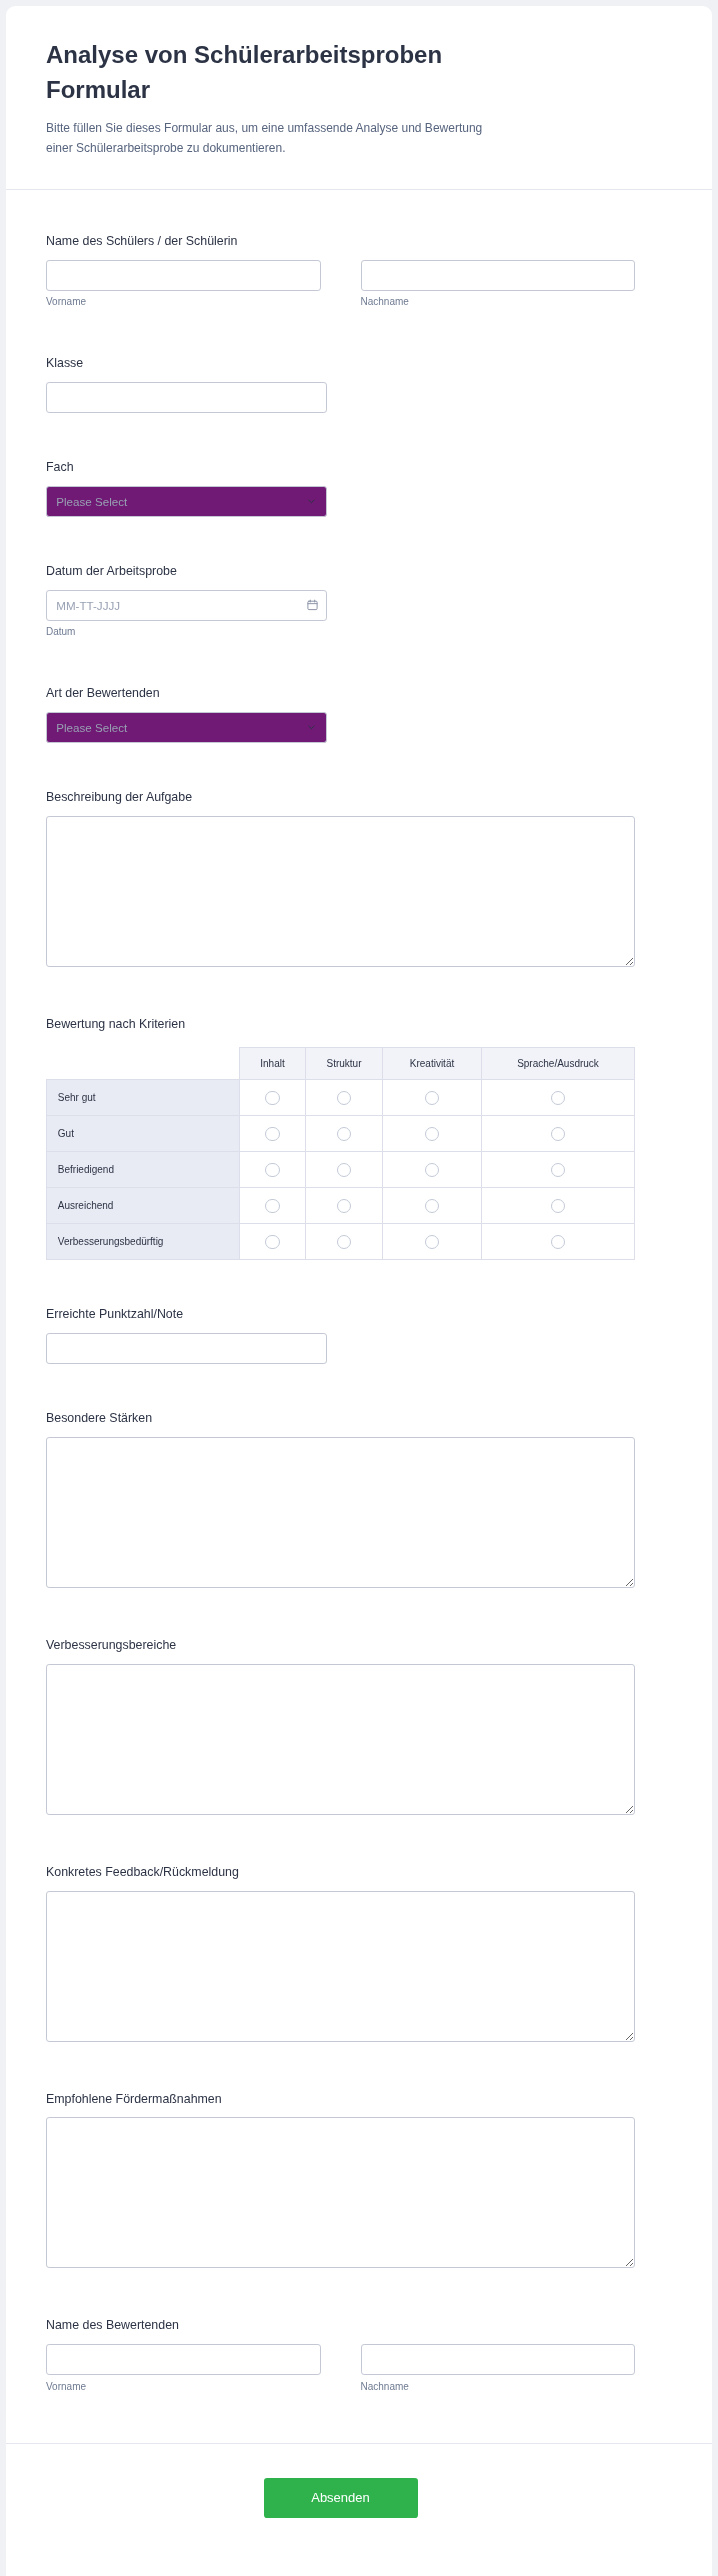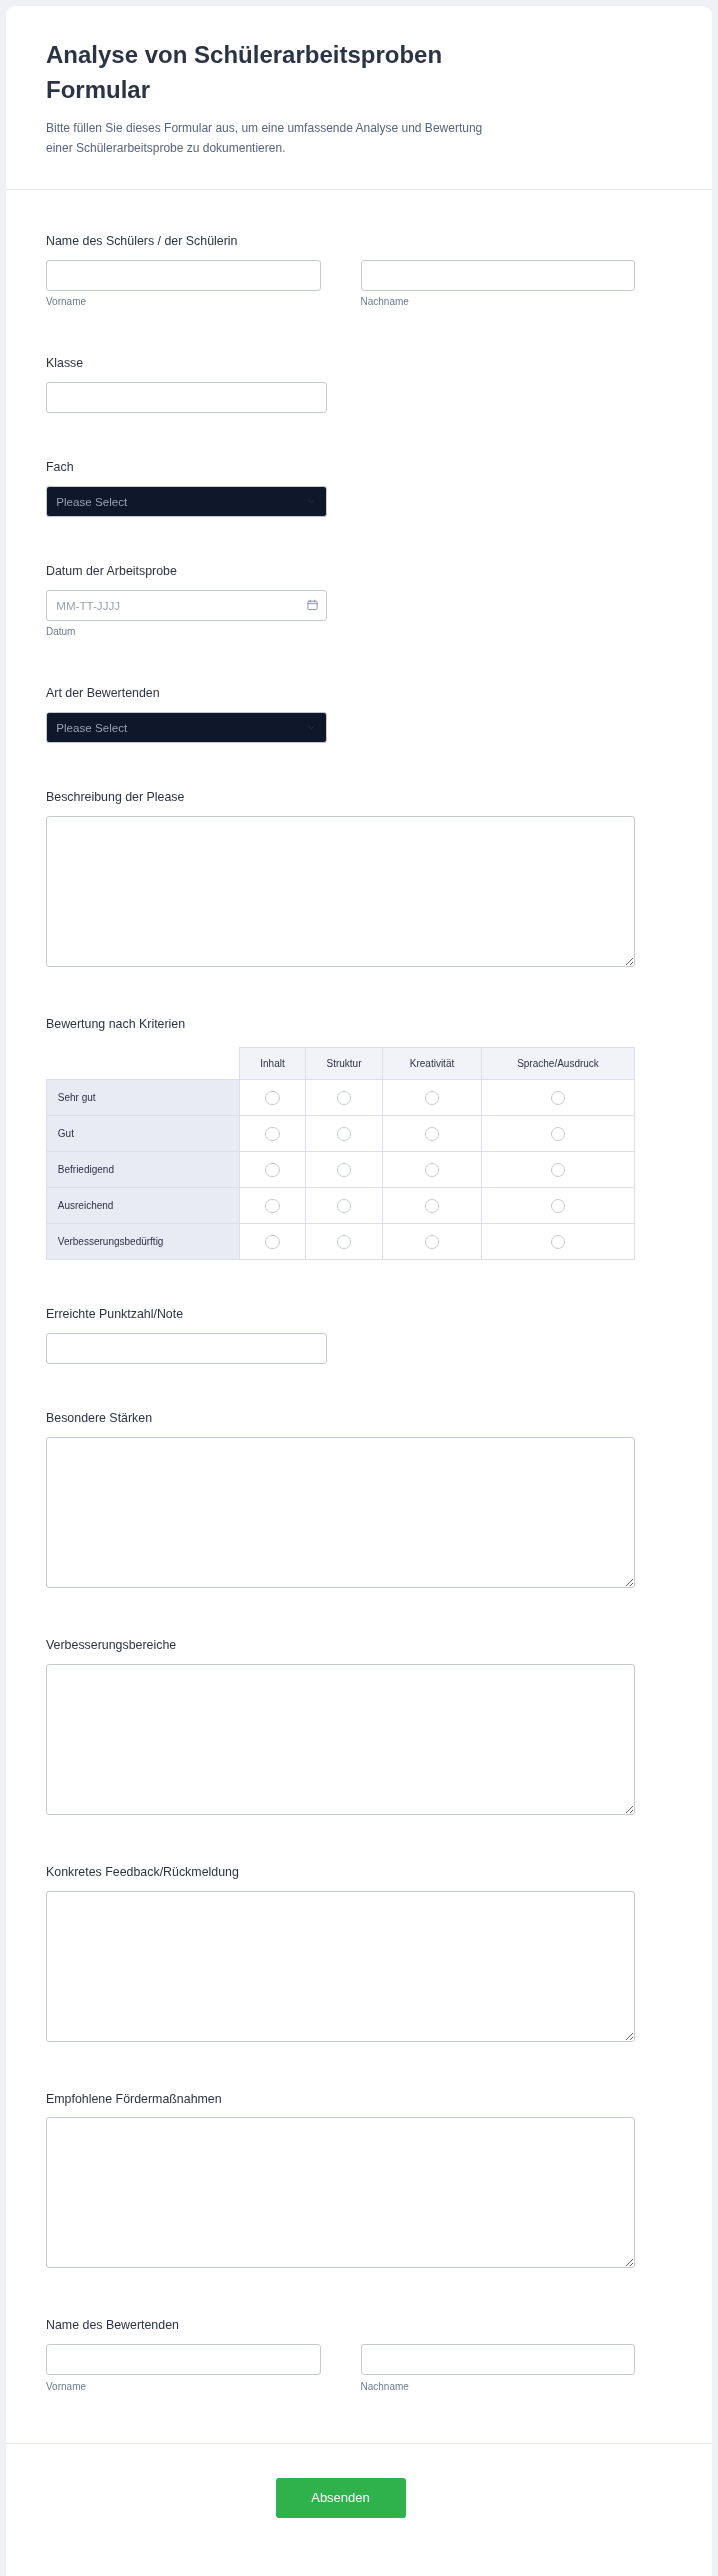--- a/index.html
+++ b/index.html
@@ -98,7 +98,7 @@
     height: 31px;
     border: 0.8px solid #c3c8d4;
     border-radius: 3.1px;
-    background: #0f172a;
+    background: #701a75;
     display: flex;
     align-items: center;
     justify-content: space-between;

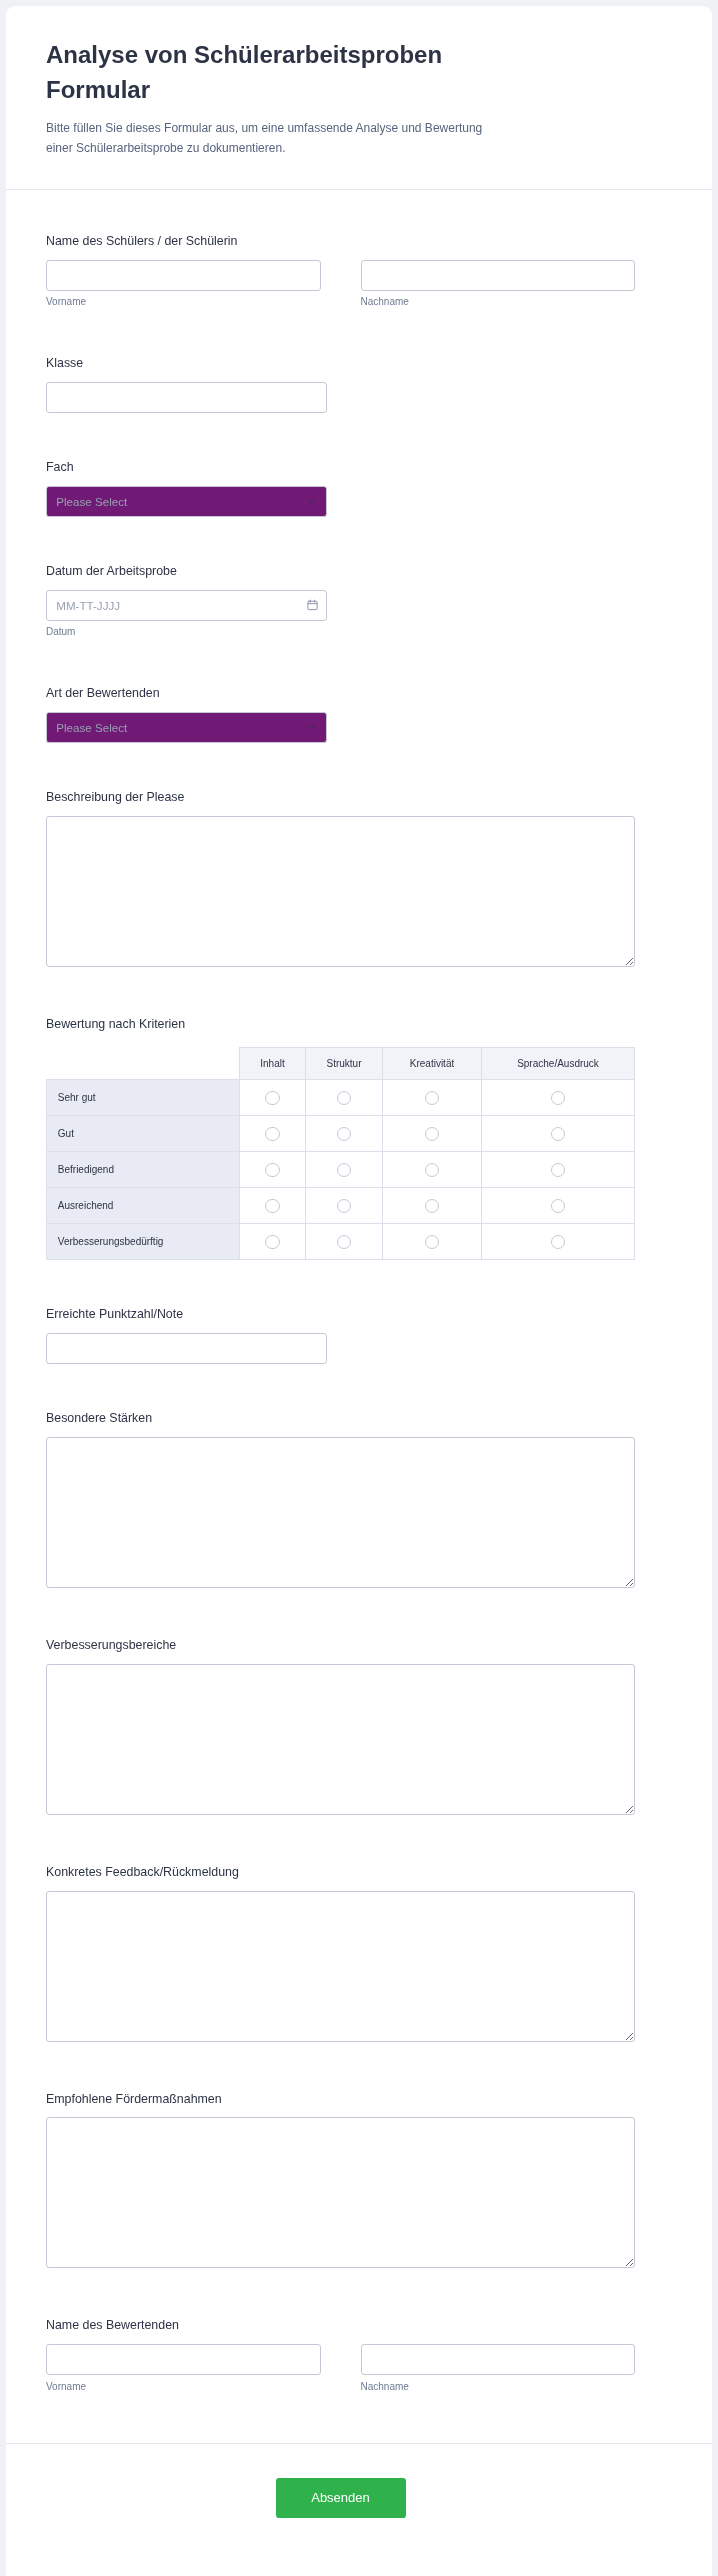--- a/index.html
+++ b/index.html
@@ -262,7 +262,7 @@
     </div>
 
     <div class="field">
-      <label class="q-label">Beschreibung der Please</label>
+      <label class="q-label">Beschreibung der Aufgabe</label>
       <div class="control">
         <textarea class="area-input" style=""></textarea>
       </div>

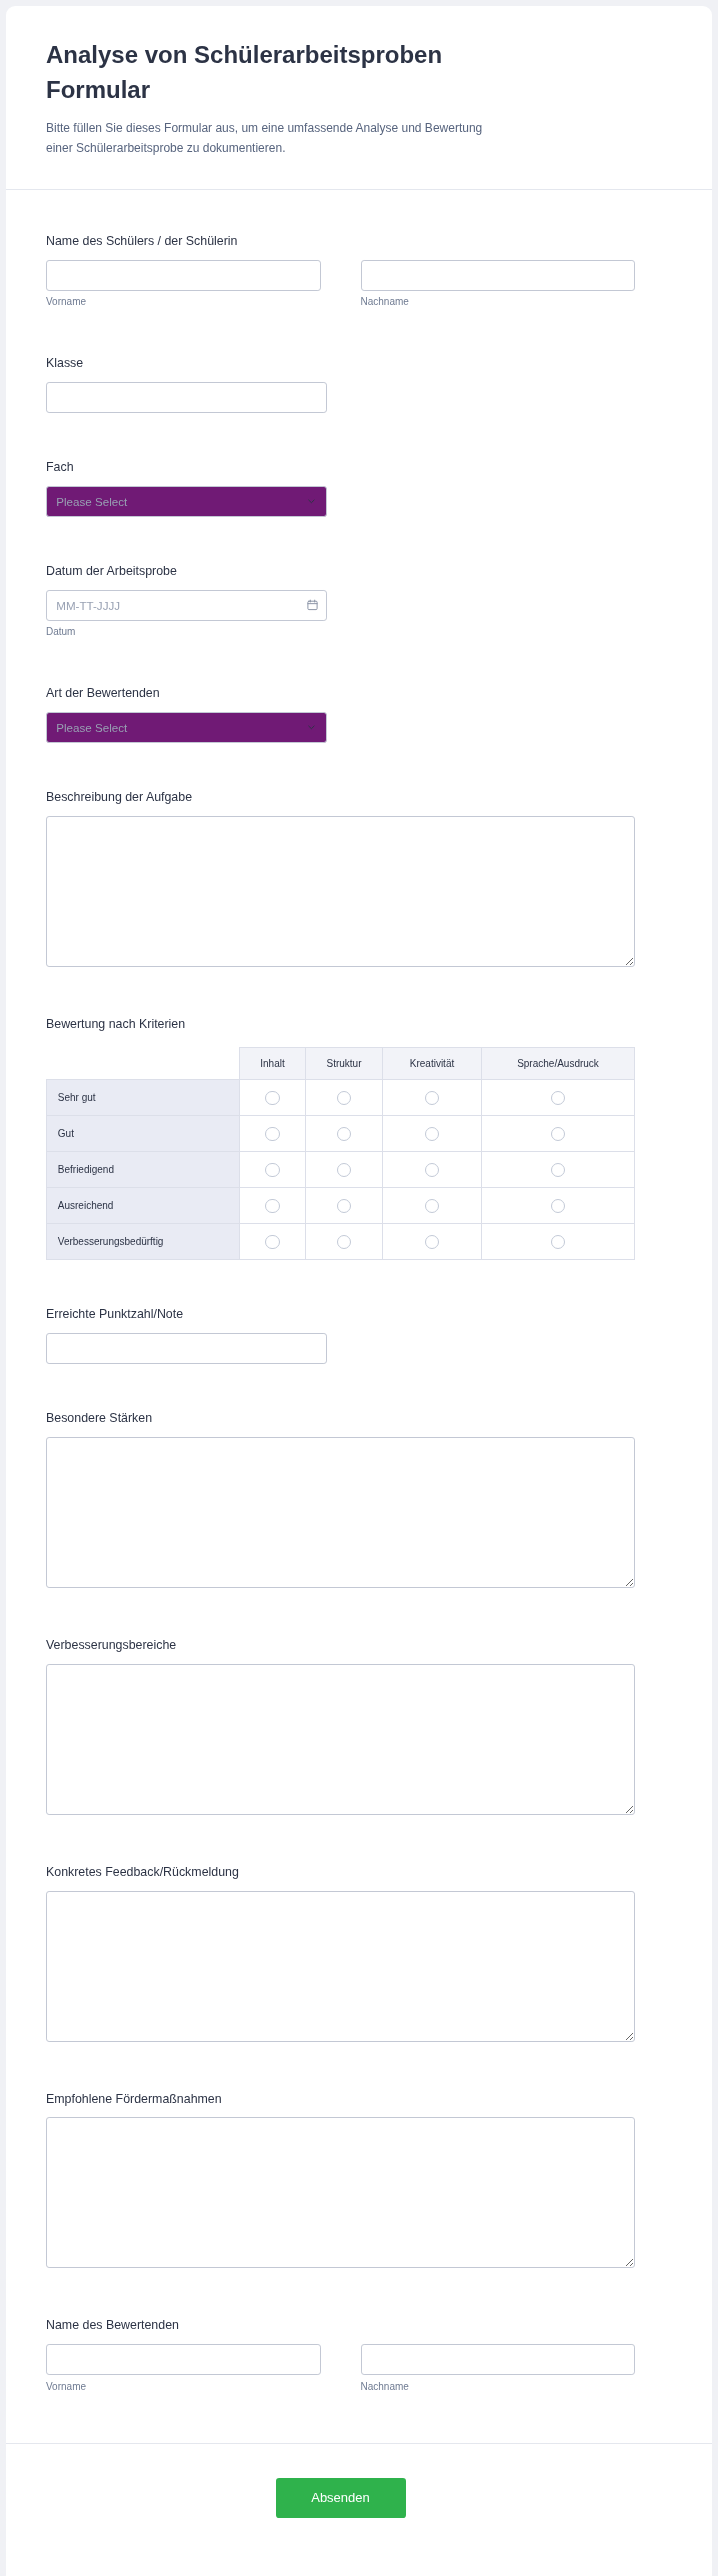--- a/index.html
+++ b/index.html
@@ -168,7 +168,7 @@
   .submit-row { width: 589px; text-align: center; margin-top: 34px; }
   .submit-btn {
     display: inline-block;
-    width: 130px;
+    width: 154px;
     height: 40px;
     border: none;
     border-radius: 3.1px;

